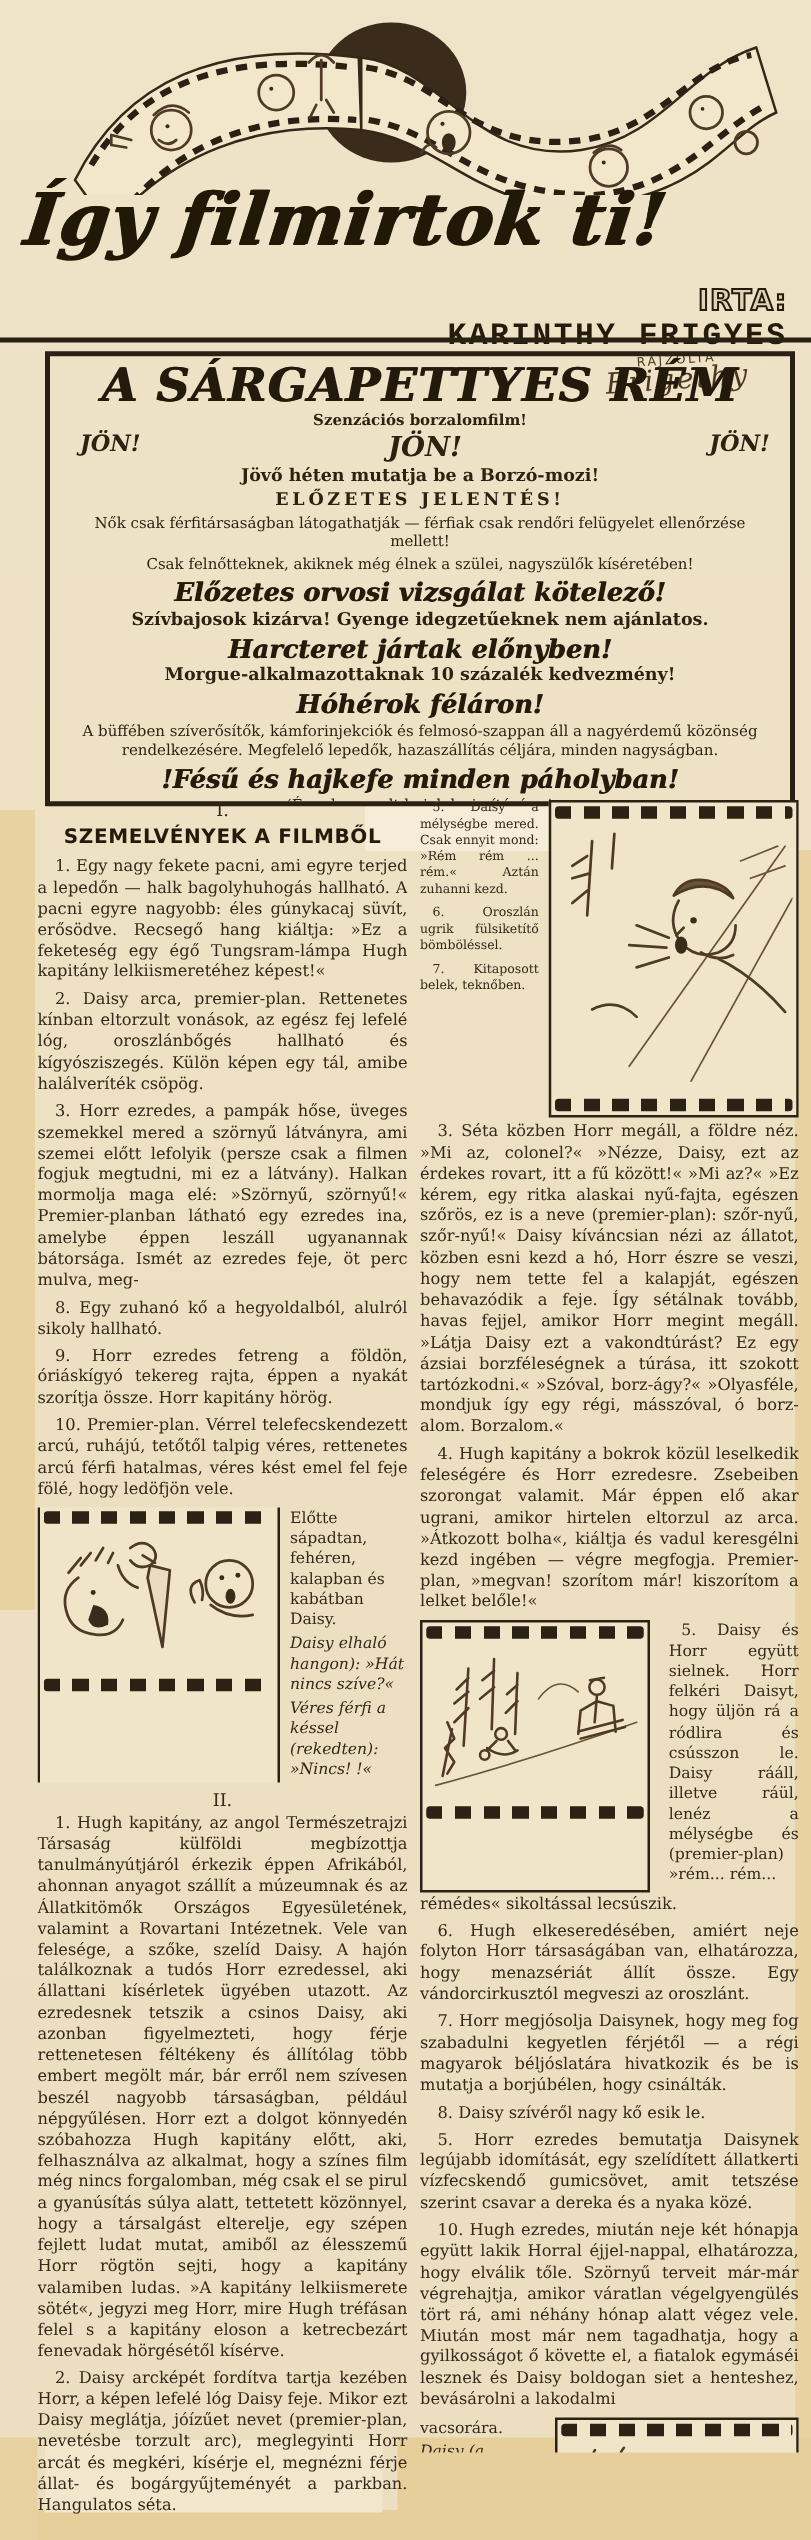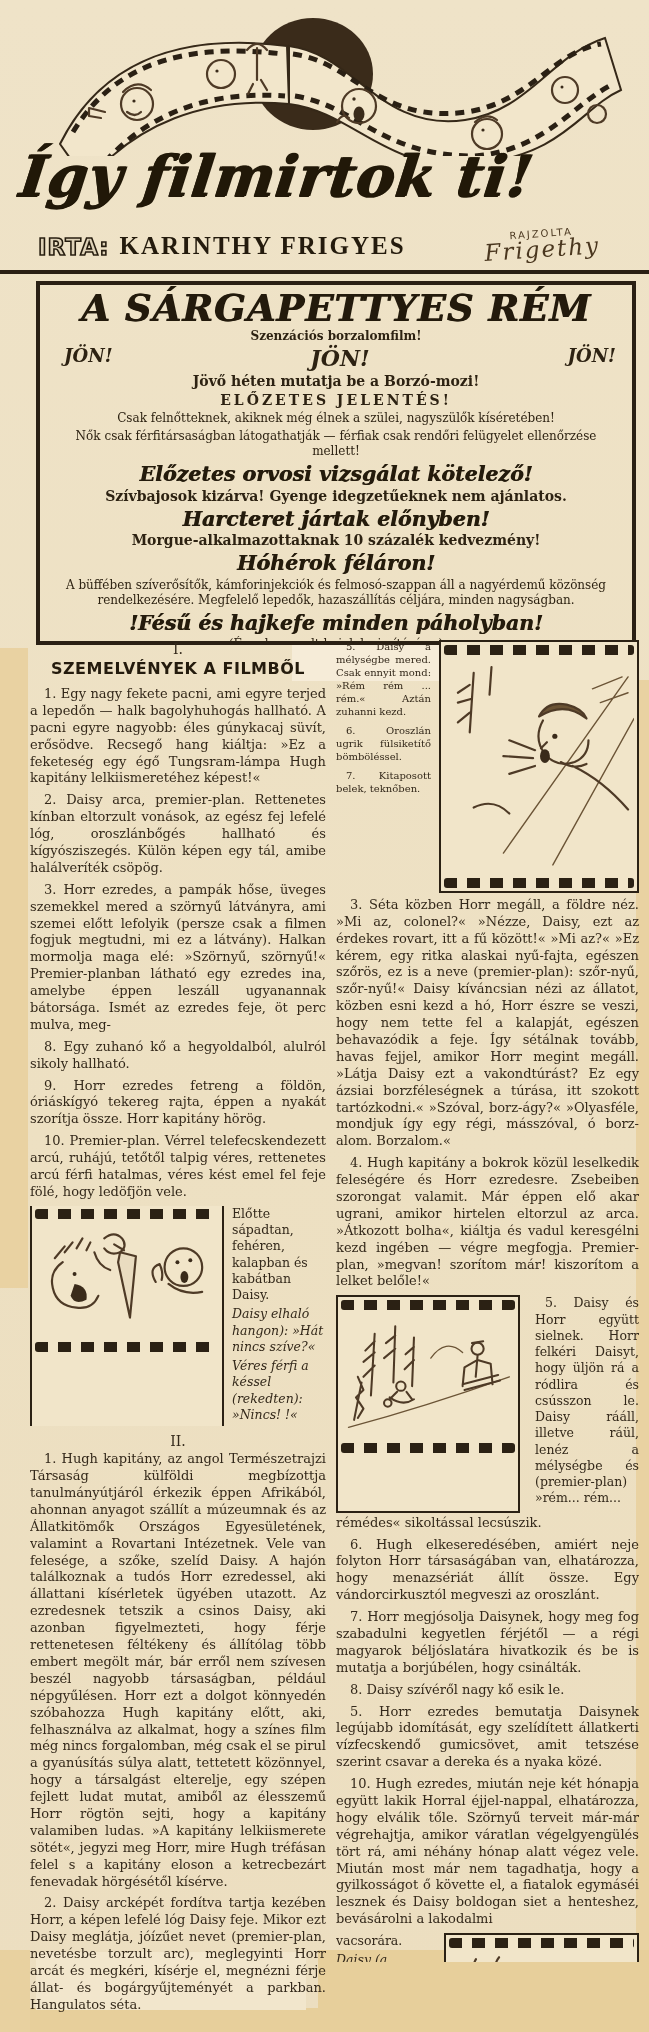--- a/index.html
+++ b/index.html
@@ -24,7 +24,7 @@
     font-family:"DejaVu Serif",serif;font-style:italic;font-weight:bold;font-size:57px;
     color:#211808;transform:skewX(-7deg);letter-spacing:1px;white-space:nowrap;
     text-shadow:1.6px 0 #211808,0 1px #211808;}
-  .byline{position:absolute;left:38px;top:228px;width:592px;z-index:3;display:flex;align-items:flex-end;}
+  .byline{position:absolute;left:38px;top:228px;width:592px;z-index:3;display:flex;align-items:flex-end;flex-direction:column;}
   .irta{font-family:"DejaVu Sans",sans-serif;font-weight:bold;font-size:23px;color:rgba(34,26,14,.08);
         -webkit-text-stroke:1.6px #241b0d;letter-spacing:1px;}
   .author{font-family:Liberation Serif, serif;font-weight:bold;font-size:25px;color:#241b0d;

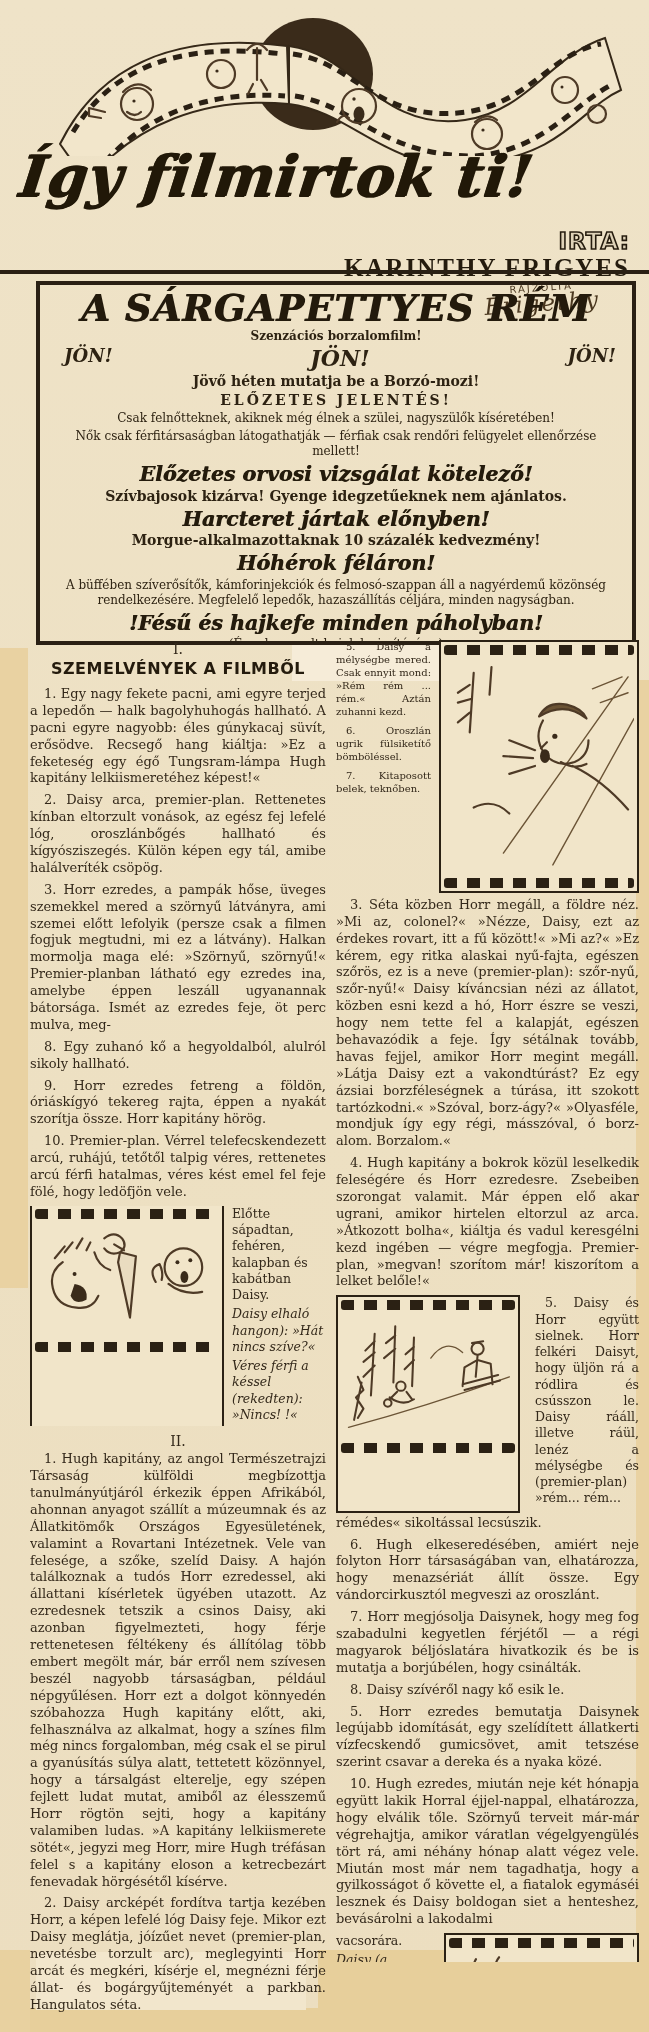--- a/index.html
+++ b/index.html
@@ -27,7 +27,7 @@
   .byline{position:absolute;left:38px;top:228px;width:592px;z-index:3;display:flex;align-items:flex-end;flex-direction:column;}
   .irta{font-family:"DejaVu Sans",sans-serif;font-weight:bold;font-size:23px;color:rgba(34,26,14,.08);
         -webkit-text-stroke:1.6px #241b0d;letter-spacing:1px;}
-  .author{font-family:Liberation Serif, serif;font-weight:bold;font-size:25px;color:#241b0d;
+  .author{font-family:Liberation Mono, monospace;font-weight:bold;font-size:25px;color:#241b0d;
         margin-left:10px;letter-spacing:2px;}
   .sigblock{margin-left:auto;margin-right:30px;text-align:center;transform:rotate(-4deg);color:#4a371f;}
   .rajzolta{display:block;font-family:"DejaVu Sans",sans-serif;font-size:10px;letter-spacing:2px;}

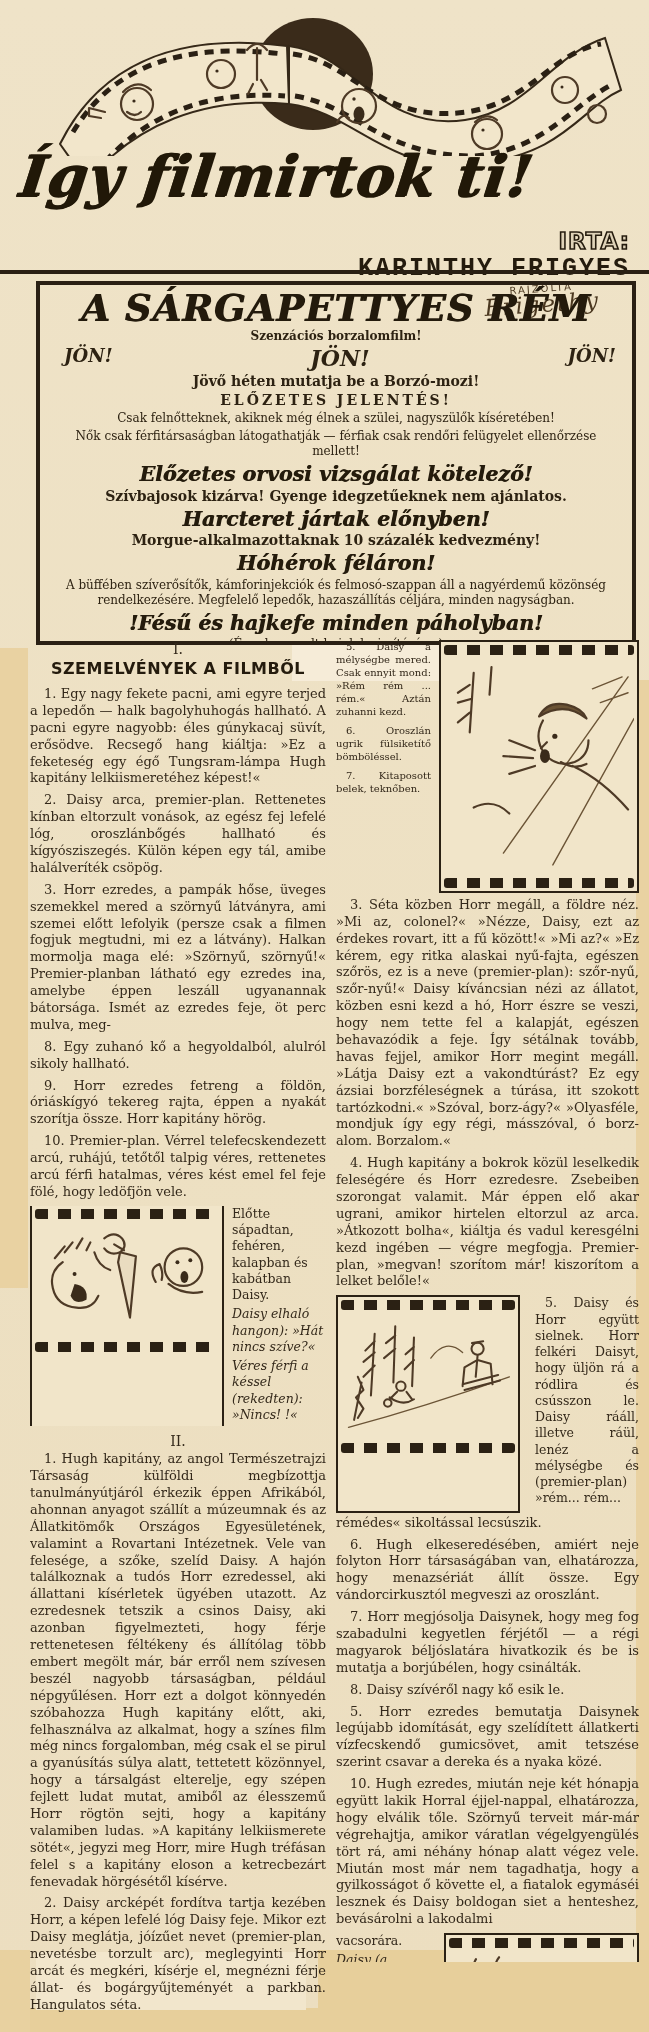--- a/index.html
+++ b/index.html
@@ -141,8 +141,8 @@
     </div>
     <div class="pline-b">Jövő héten mutatja be a Borzó-mozi!</div>
     <div class="pline-ls">ELŐZETES JELENTÉS!</div>
+    <div class="pline">Nők csak férfitársaságban látogathatják — férfiak csak rendőri felügyelet ellenőrzése mellett!</div>
     <div class="pline">Csak felnőtteknek, akiknek még élnek a szülei, nagyszülők kíséretében!</div>
-    <div class="pline">Nők csak férfitársaságban látogathatják — férfiak csak rendőri felügyelet ellenőrzése mellett!</div>
     <div class="shout">Előzetes orvosi vizsgálat kötelező!</div>
     <div class="pline-b">Szívbajosok kizárva! Gyenge idegzetűeknek nem ajánlatos.</div>
     <div class="shout">Harcteret jártak előnyben!</div>

